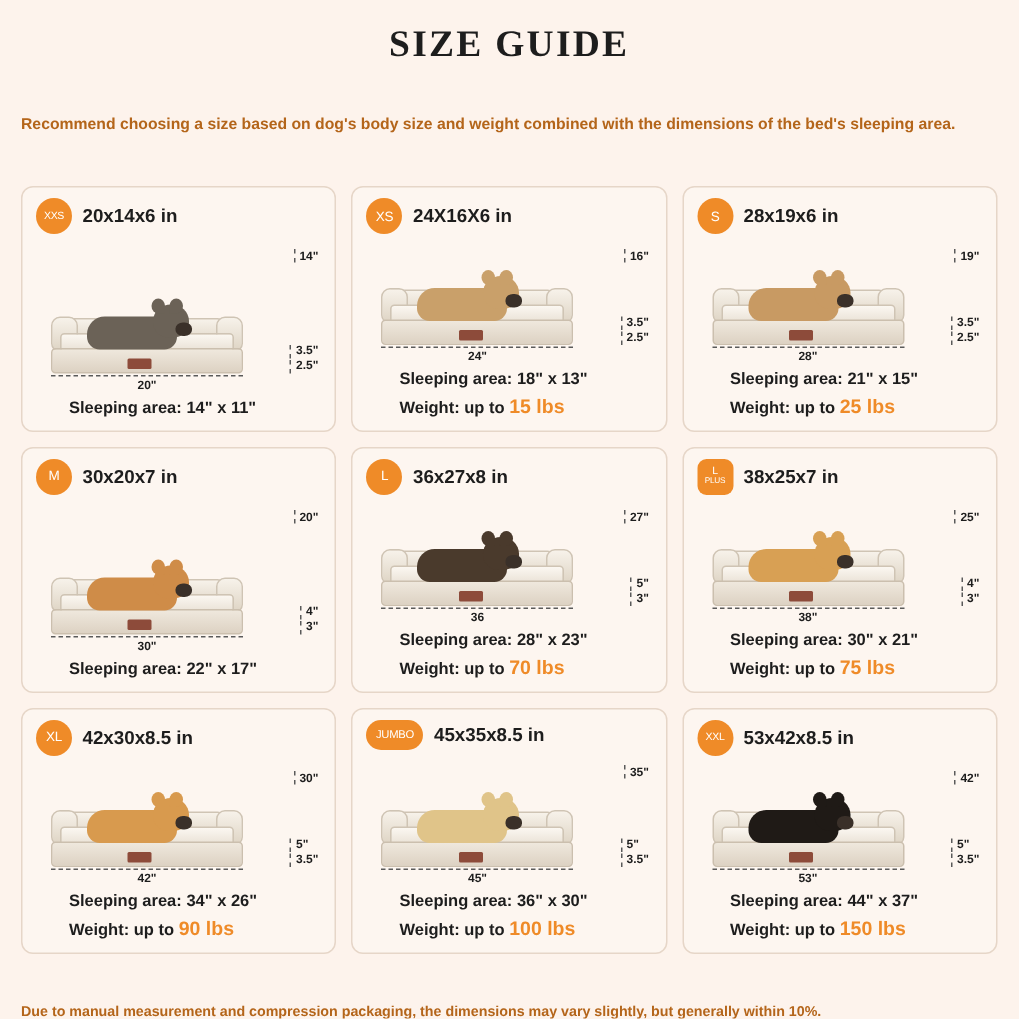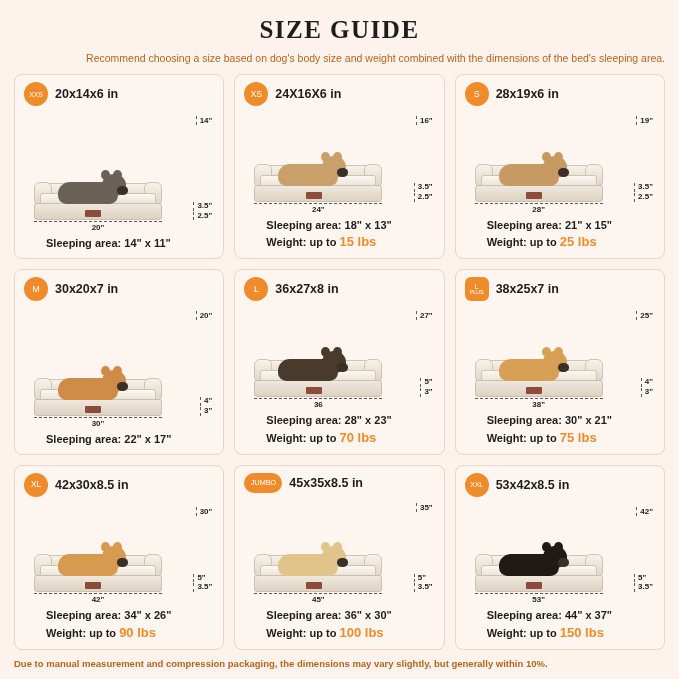--- a/index.html
+++ b/index.html
@@ -17,6 +17,7 @@
     padding: 12px 14px 6px 14px;
     display: flex;
     flex-direction: column;
+    gap: 25px;
   }
   .title {
     text-align: center;

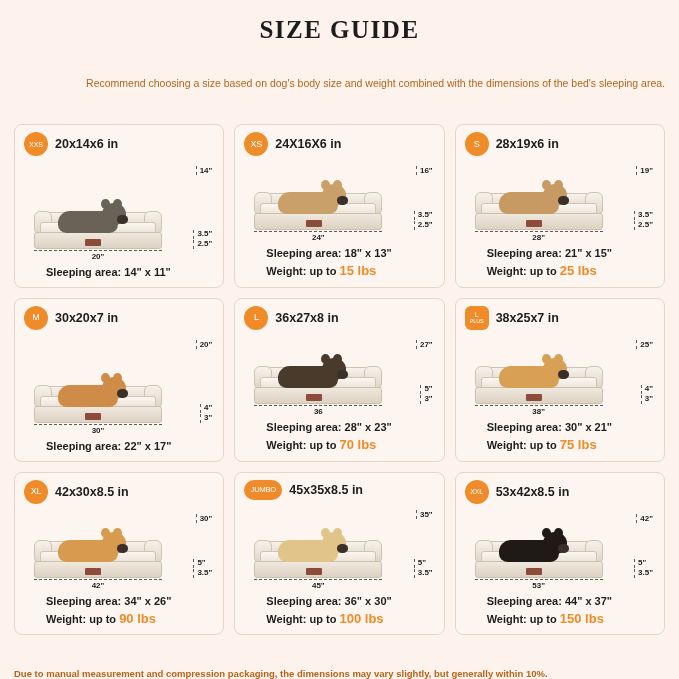--- a/index.html
+++ b/index.html
@@ -29,9 +29,9 @@
     margin: 4px 0 8px 0;
   }
   .subtitle {
-    text-align: right;
+    text-align: left;
     font-size: 10.5px;
-    font-weight: normal;
+    font-weight: bold;
     color: #b4651a;
     margin-bottom: 10px;
   }

